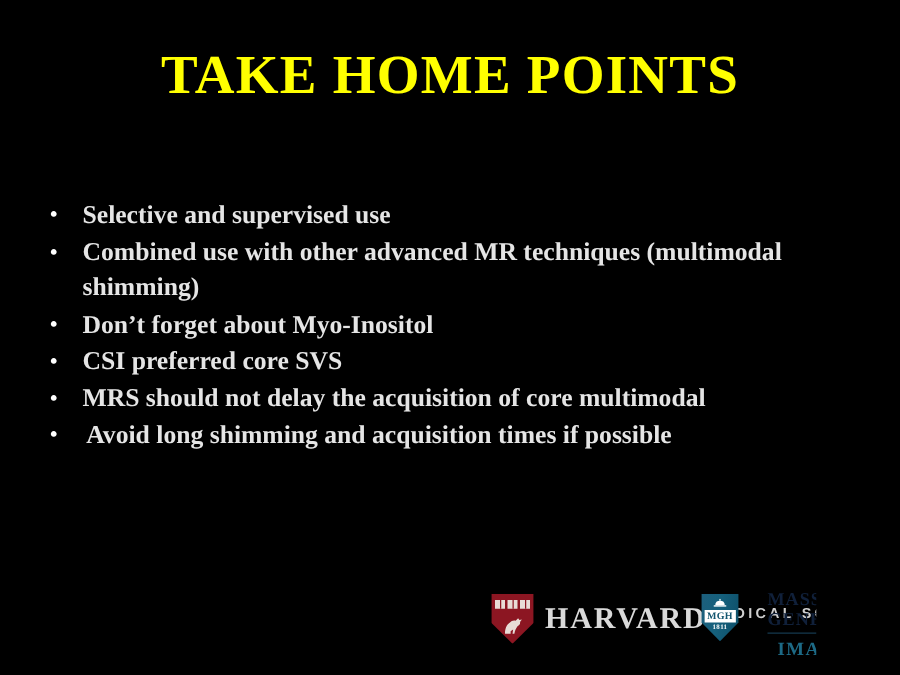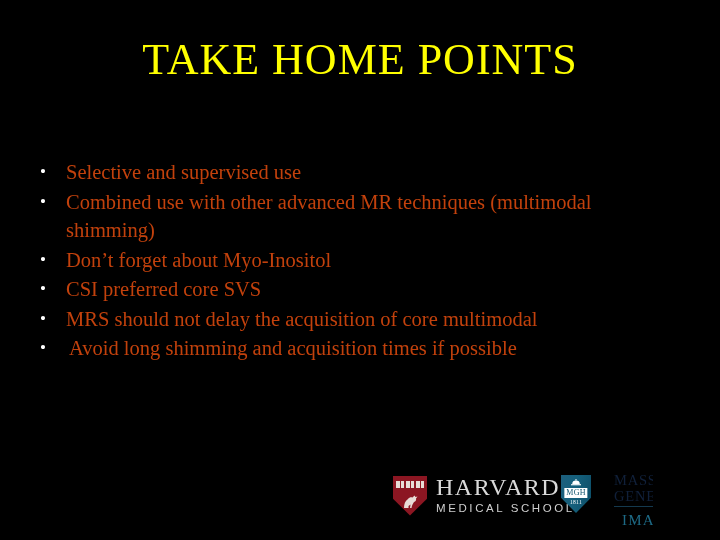--- a/index.html
+++ b/index.html
@@ -14,6 +14,7 @@
     background: #000000;
     overflow: hidden;
     font-family: "Liberation Serif", serif;
+    font-weight: bold;
   }
 
   

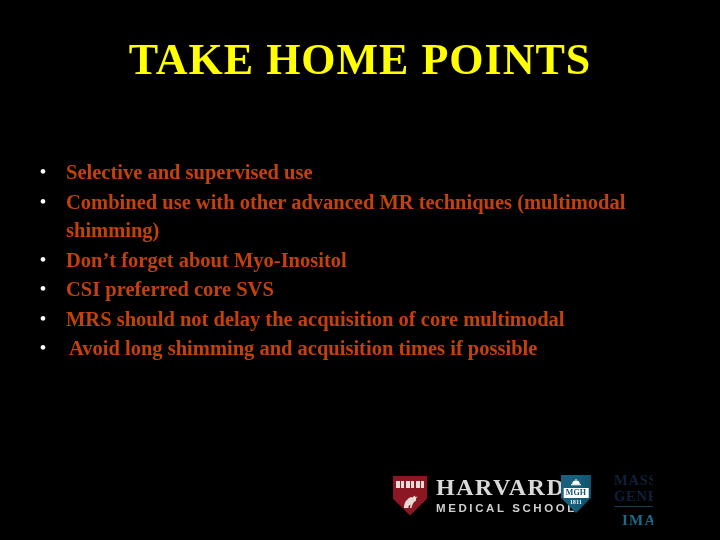--- a/index.html
+++ b/index.html
@@ -58,7 +58,7 @@
   }
   .bullet-text {
     flex: 1 1 auto;
-    color: #c2410c;
+    color: #e5e5e5;
   }
   .bullet-row.indent-extra .bullet-text {
     padding-left: 3px;

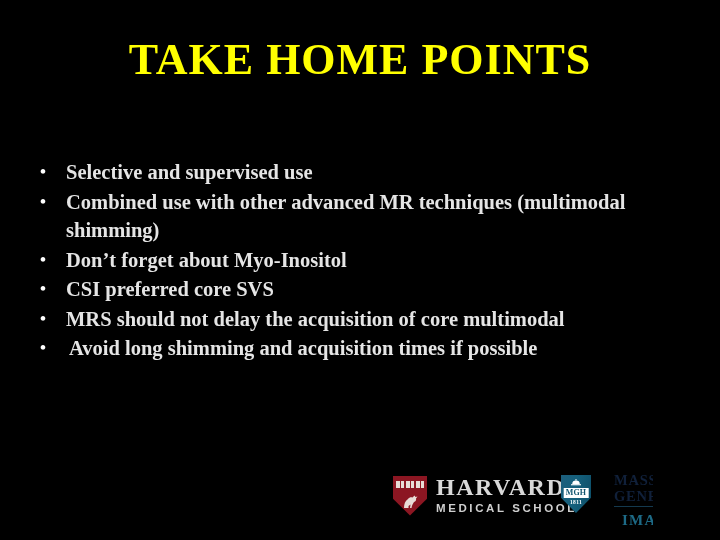--- a/index.html
+++ b/index.html
@@ -126,7 +126,7 @@
   }
   .hv-words {
     display: flex;
-    flex-direction: column;
+    flex-direction: row;
     justify-content: center;
   }
   .hv-name {

